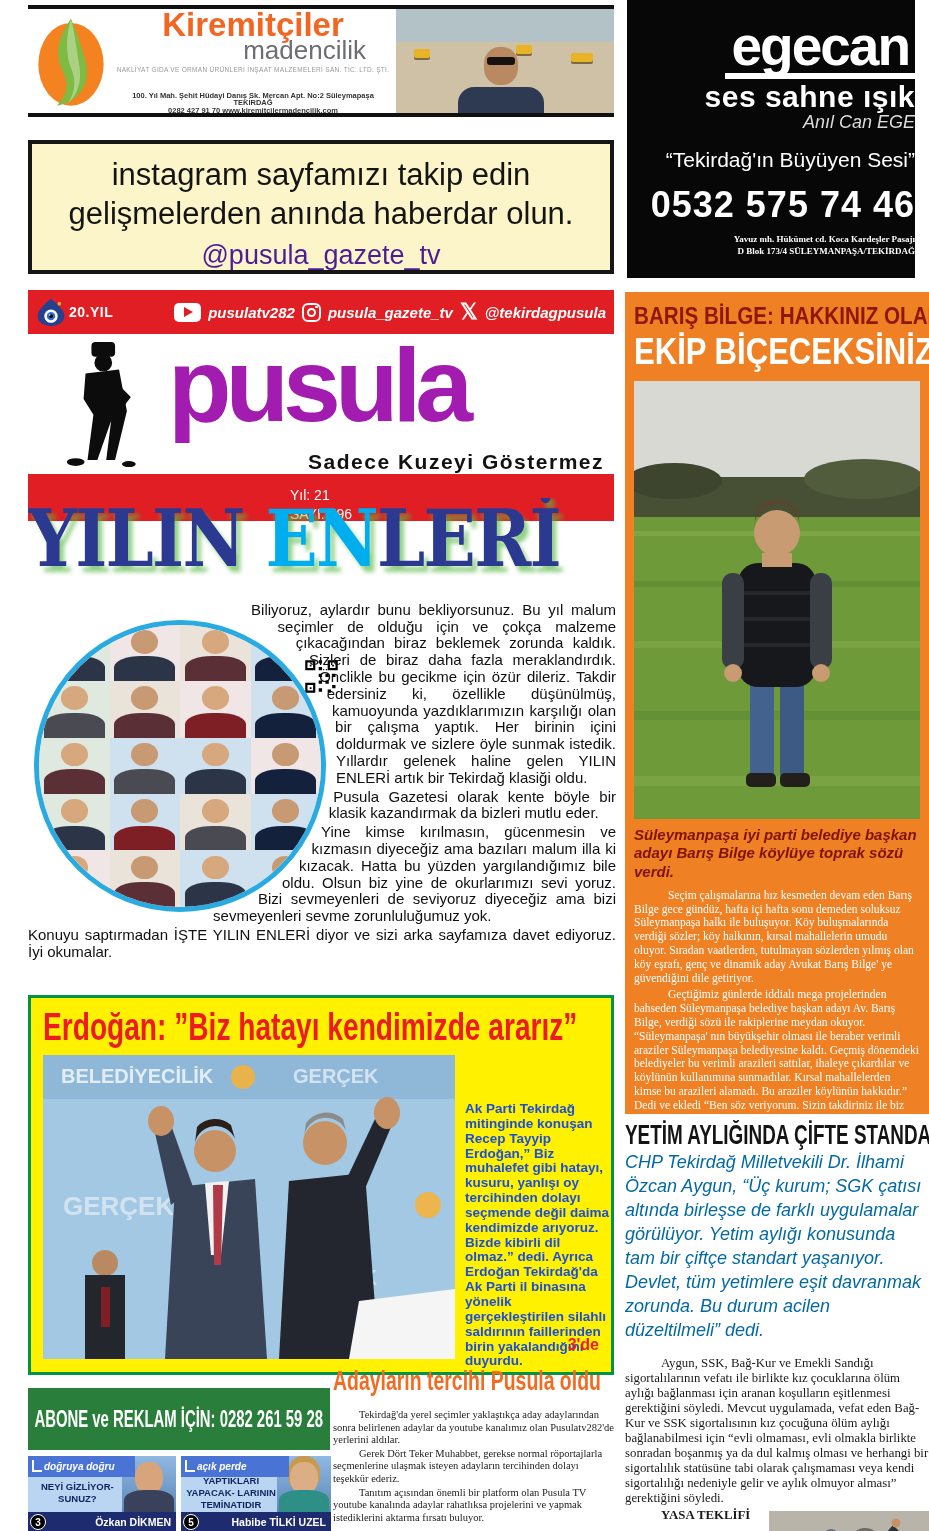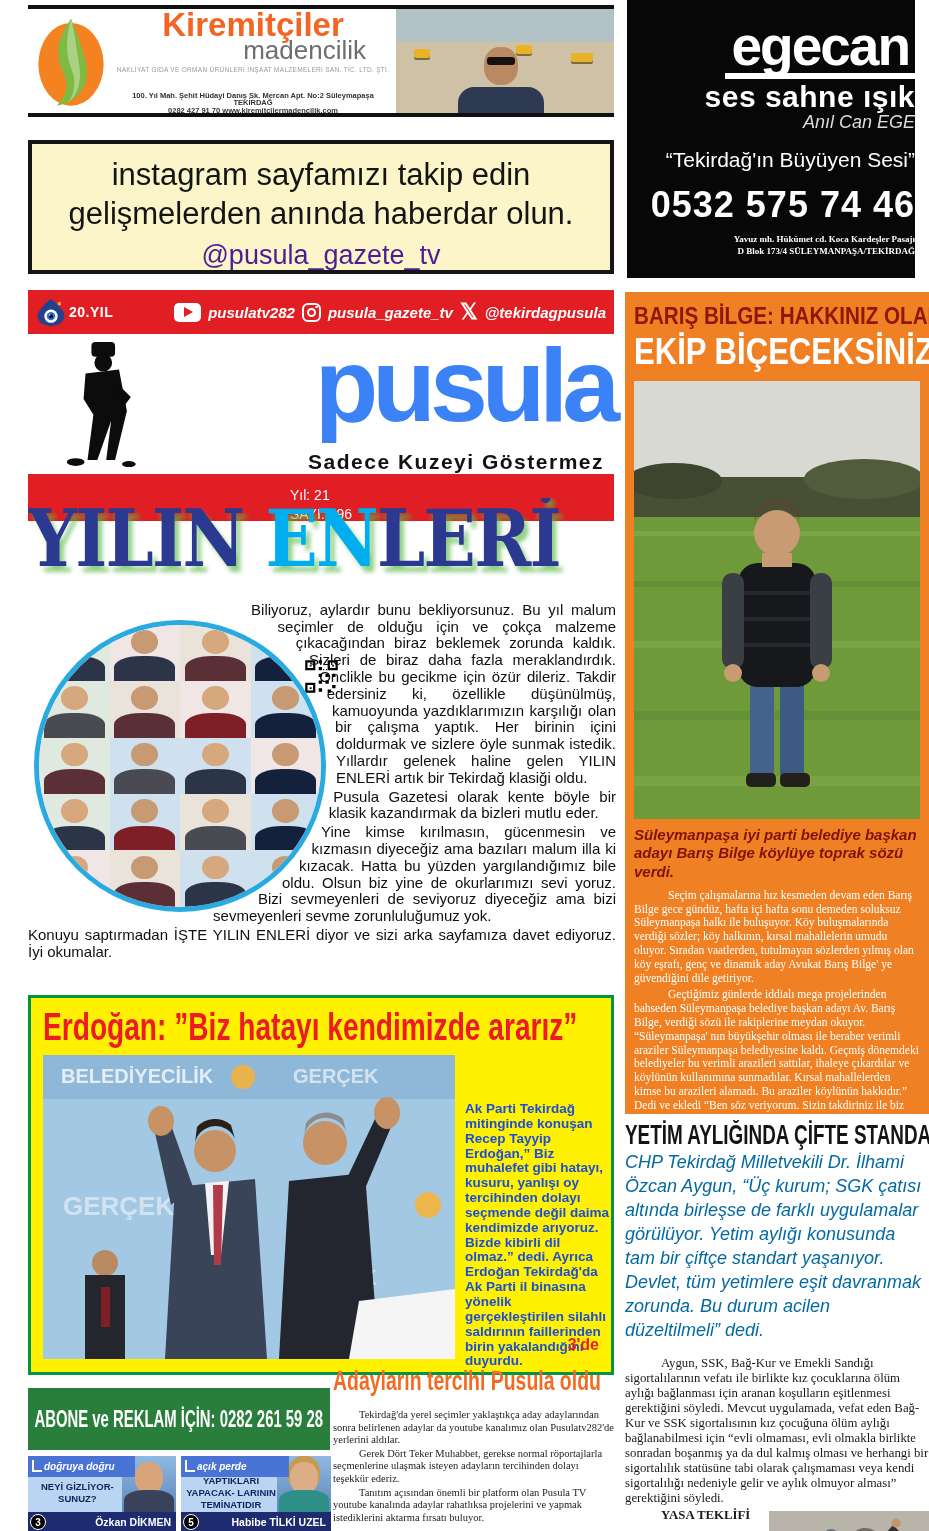--- a/index.html
+++ b/index.html
@@ -57,8 +57,8 @@
   .xlogo { font-weight:bold; font-style:normal; font-size:22px; line-height:1; }
   .mast-mid { height:140px; background:#fff; position:relative; }
   .ataturk { position:absolute; left:28px; top:6px; height:128px; }
-  .logo-pusula { position:absolute; left:140px; top:-14px; width:446px; text-align:right;
-                 color:#3b82f6; font-size:104px; font-weight:bold; letter-spacing:-6px; line-height:1.25; }
+  .logo-pusula { position:absolute; left:140px; top:-14px; width:446px; text-align:left;
+                 color:#a21caf; font-size:104px; font-weight:bold; letter-spacing:-6px; line-height:1.25; }
   .tagline { position:absolute; right:10px; bottom:0; font-size:21px; font-weight:bold; letter-spacing:1.5px; color:#121212; }
   .mast-bottom { height:47px; background:#E01E23; color:#fff; display:flex; align-items:center; padding:12px 9px; gap:9px;flex-direction:column; }
   .mb-issue { font-size:14px; line-height:1.35; white-space:nowrap; }

